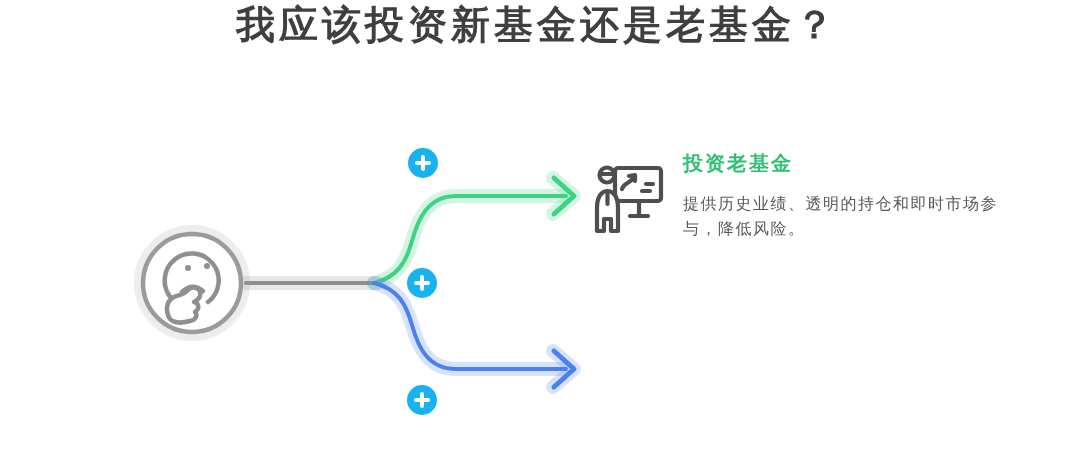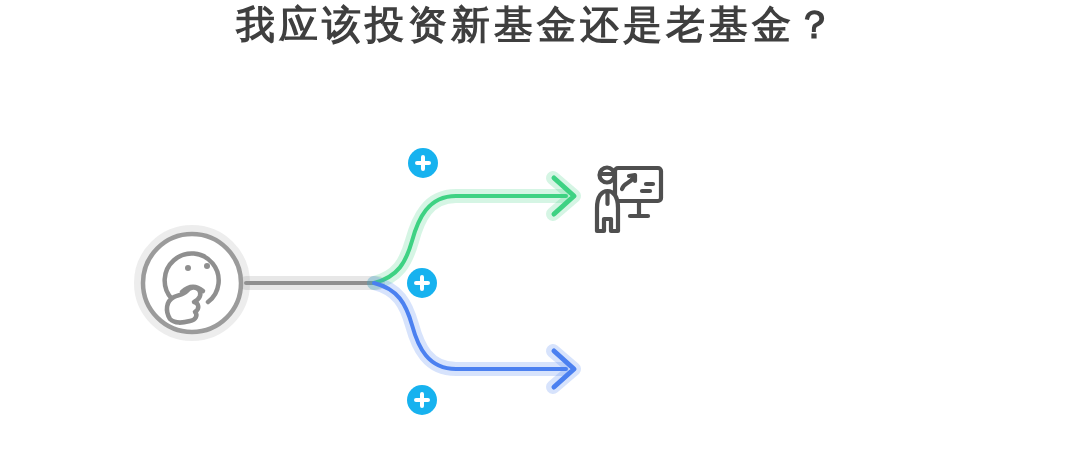--- a/index.html
+++ b/index.html
@@ -115,6 +115,11 @@
         </g>
       </svg>
     </div>
+    <div class="branch-text">
+      <h2 class="branch-title">投资老基金</h2>
+      <p class="branch-desc">提供历史业绩、透明的持仓和即时市场参
+与，降低风险。</p>
+    </div>
   </section>
 
 

